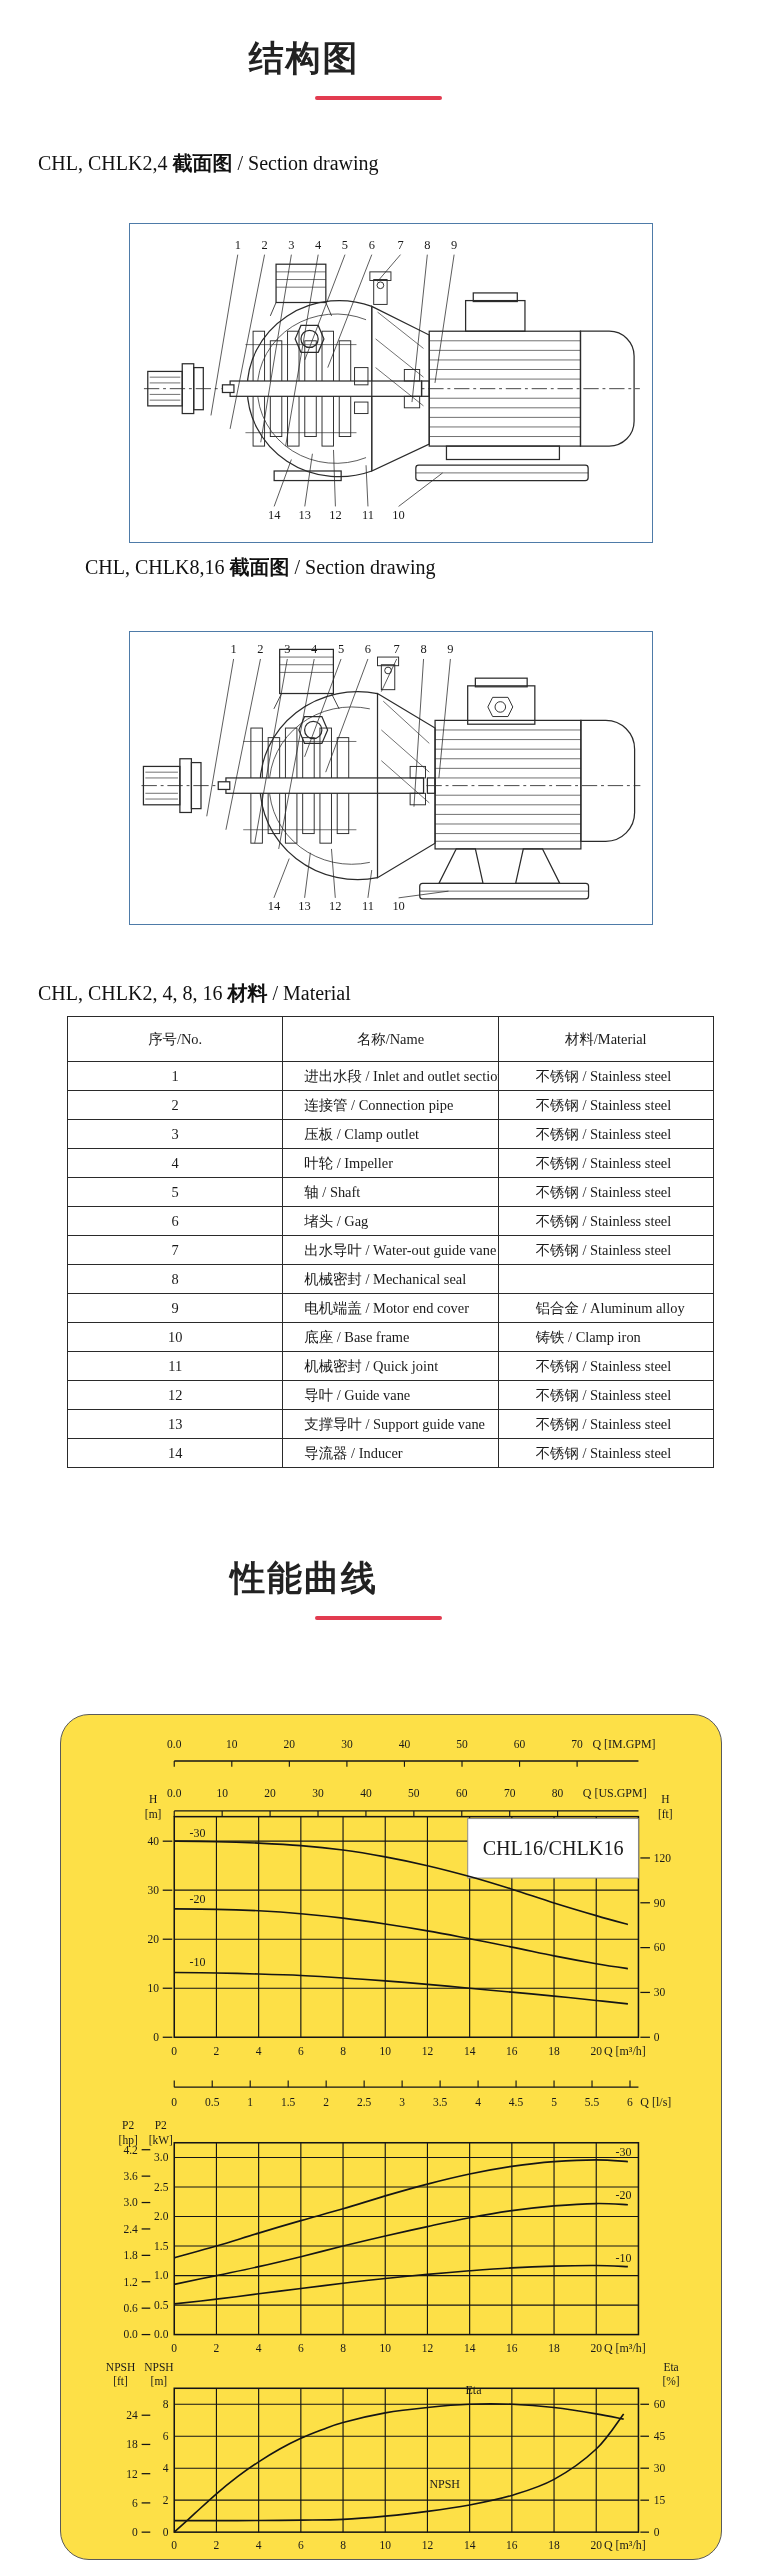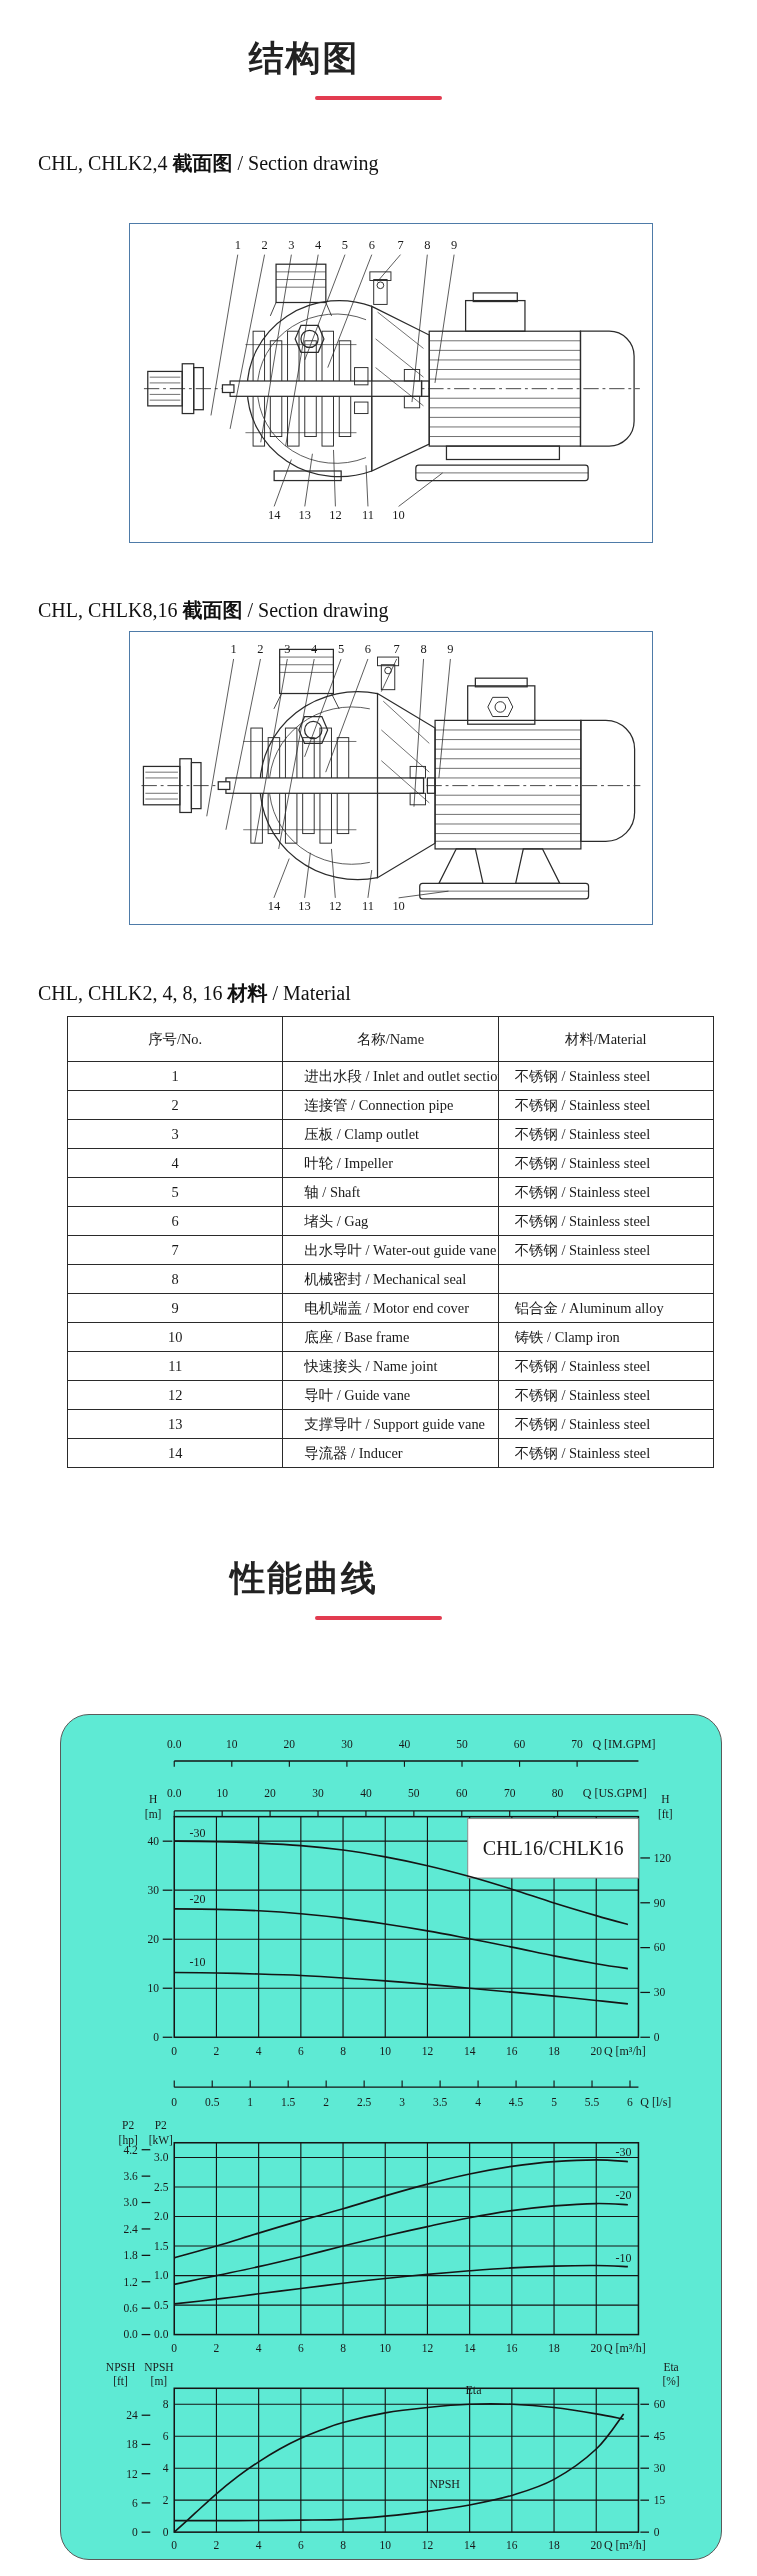--- a/index.html
+++ b/index.html
@@ -139,7 +139,7 @@
   </svg>
 </div>
 
-<div class="abs sec-head" style="top:597px;">
+<div class="abs sec-head" style="top:554px;margin-left:47px;">
   <span>CHL, CHLK8,16 </span><span class="b">截面图</span><span> / Section drawing</span>
 </div>
 

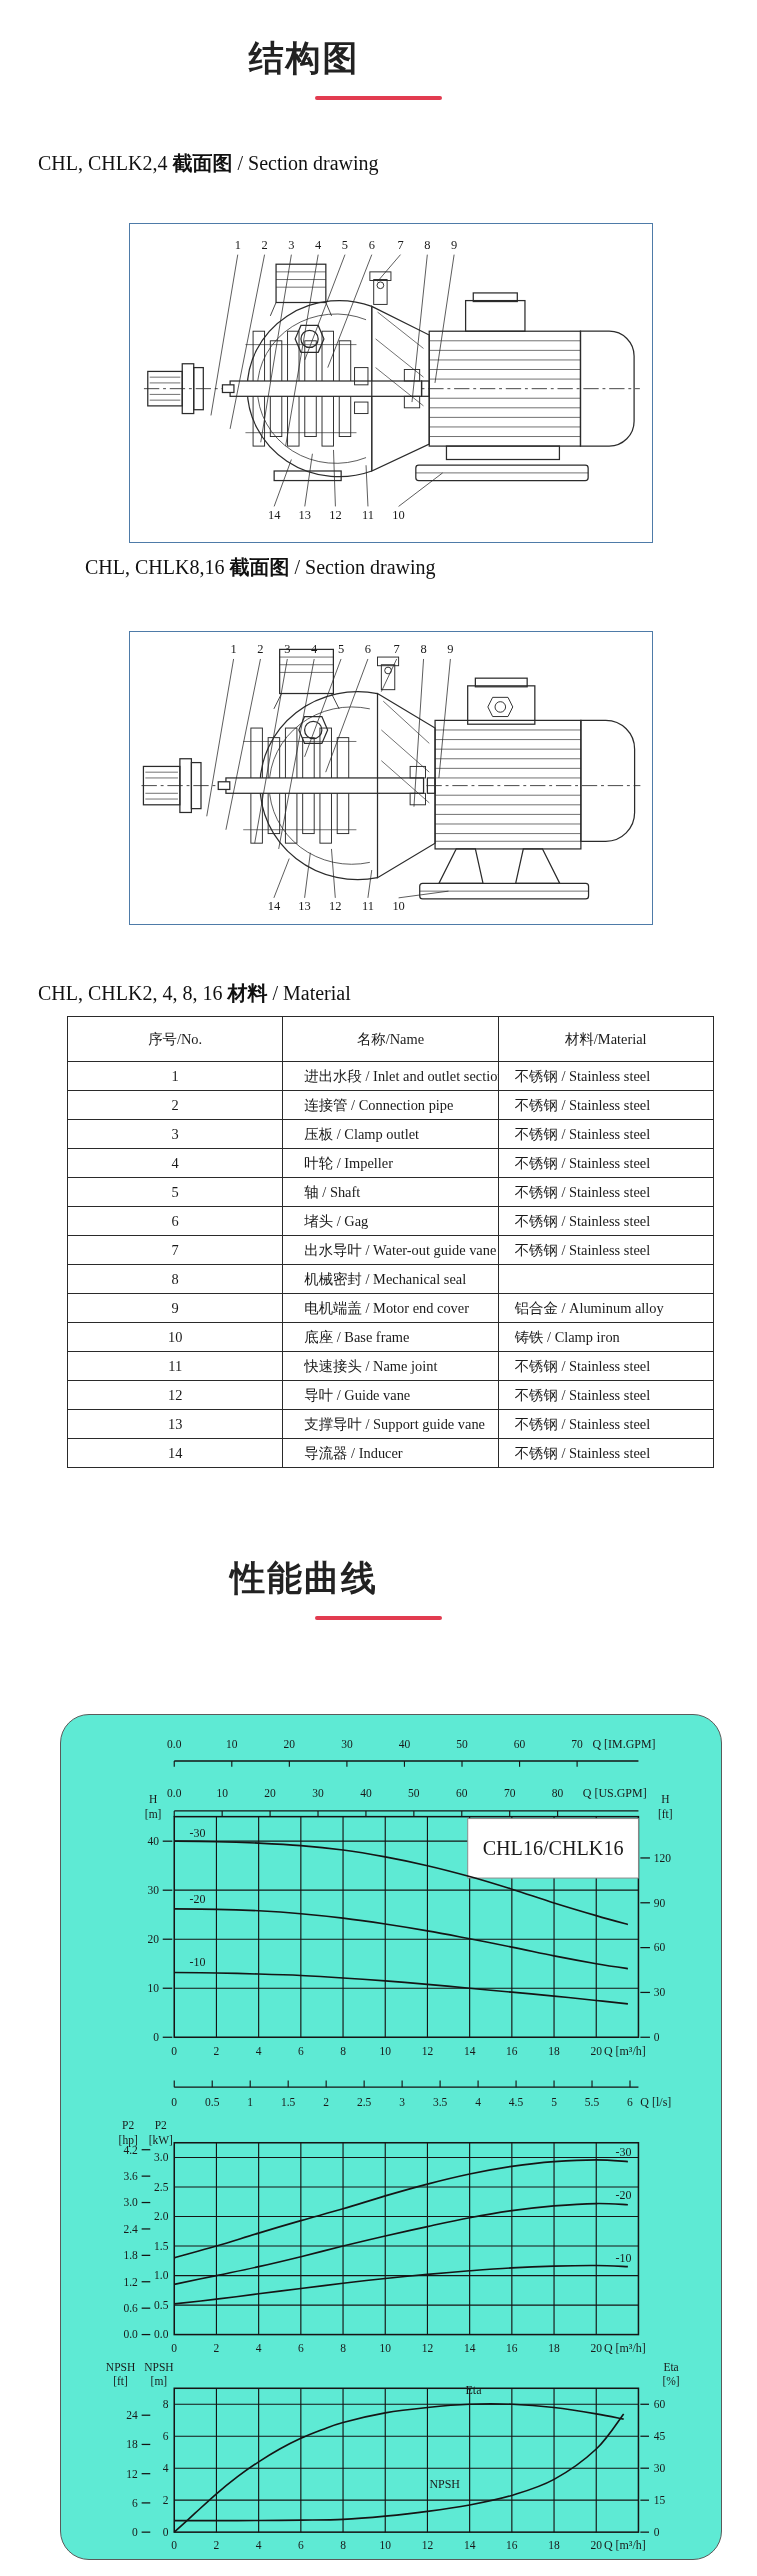--- a/index.html
+++ b/index.html
@@ -24,7 +24,7 @@
   table.mat th{height:44px;text-align:center;}
   table.mat td.c0{text-align:center;width:114px;}
   table.mat td.c1{text-align:left;padding-left:21px;width:321px;}
-  table.mat td.c2{text-align:left;padding-left:16px;width:212px;}
+  table.mat td.c2{text-align:left;padding-left:37px;width:212px;}
   table.mat{border:1.9px solid #222;}
   .rpm{right:38px;font-size:19px;}
   .perf-panel{left:60px;top:1714px;width:660px;height:844px;

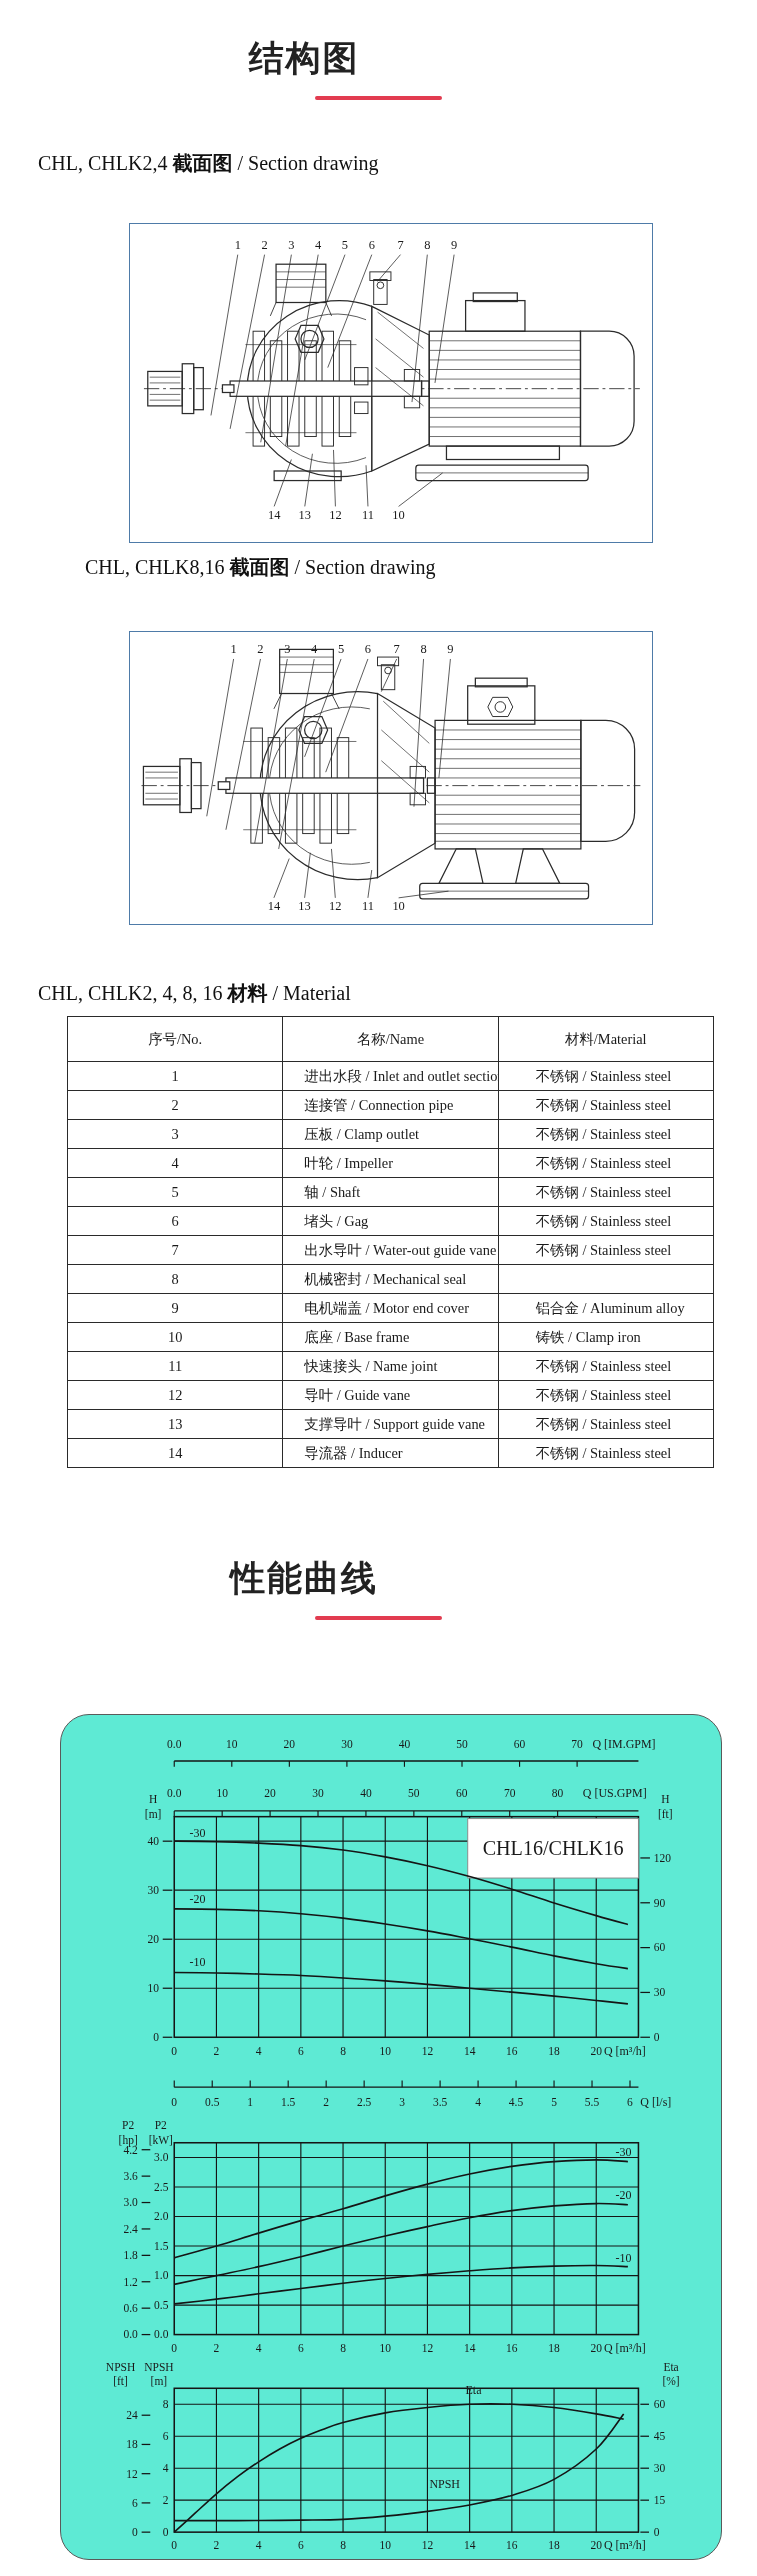--- a/index.html
+++ b/index.html
@@ -305,7 +305,7 @@
       </tr>
       <tr>
         <td class="c0">11</td>
-        <td class="c1">快速接头 / Name joint</td>
+        <td class="c1">机械密封 / Quick joint</td>
         <td class="c2">不锈钢 / Stainless steel</td>
       </tr>
       <tr>

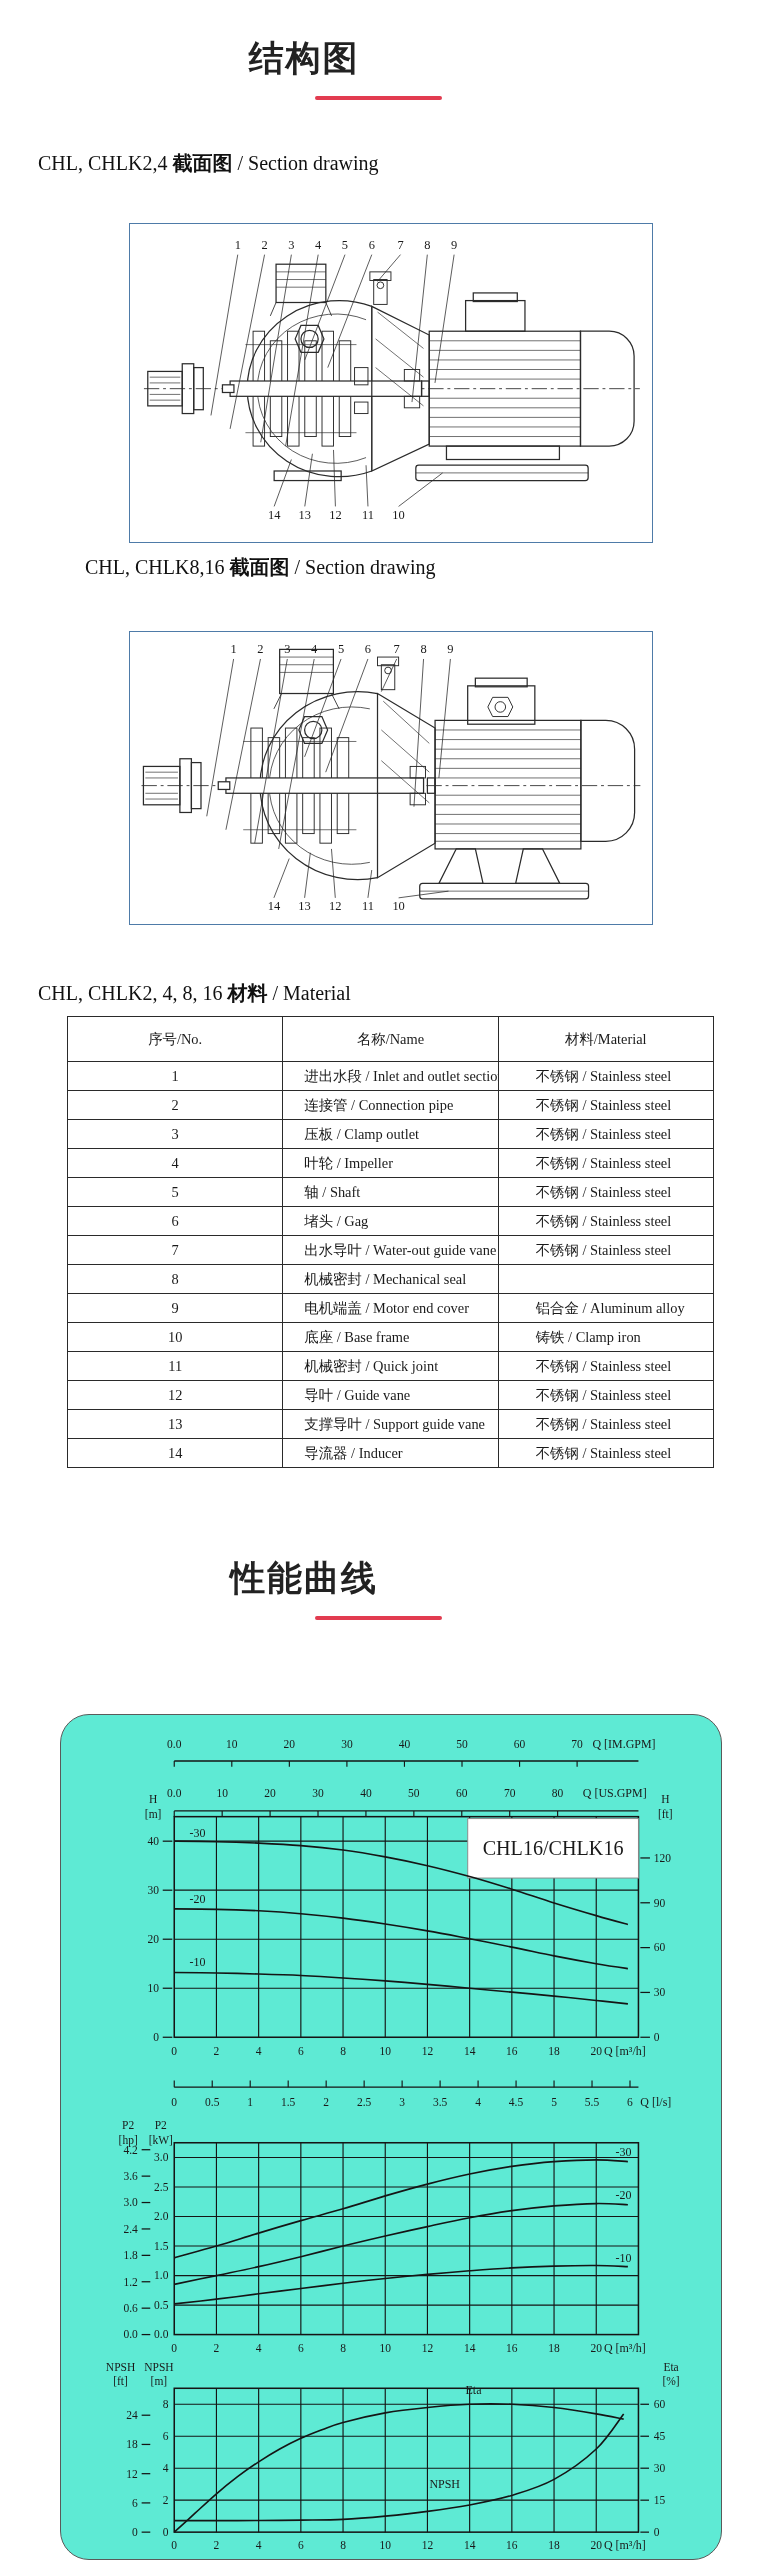--- a/index.html
+++ b/index.html
@@ -28,7 +28,7 @@
   table.mat{border:1.9px solid #222;}
   .rpm{right:38px;font-size:19px;}
   .perf-panel{left:60px;top:1714px;width:660px;height:844px;
-       border:1.9px solid #5a5a5a;border-radius:29px;background:#5eead4;}
+       border:1.9px solid #5a5a5a;border-radius:29px;background:#fde047;}
 </style>
 </head>
 <body>

